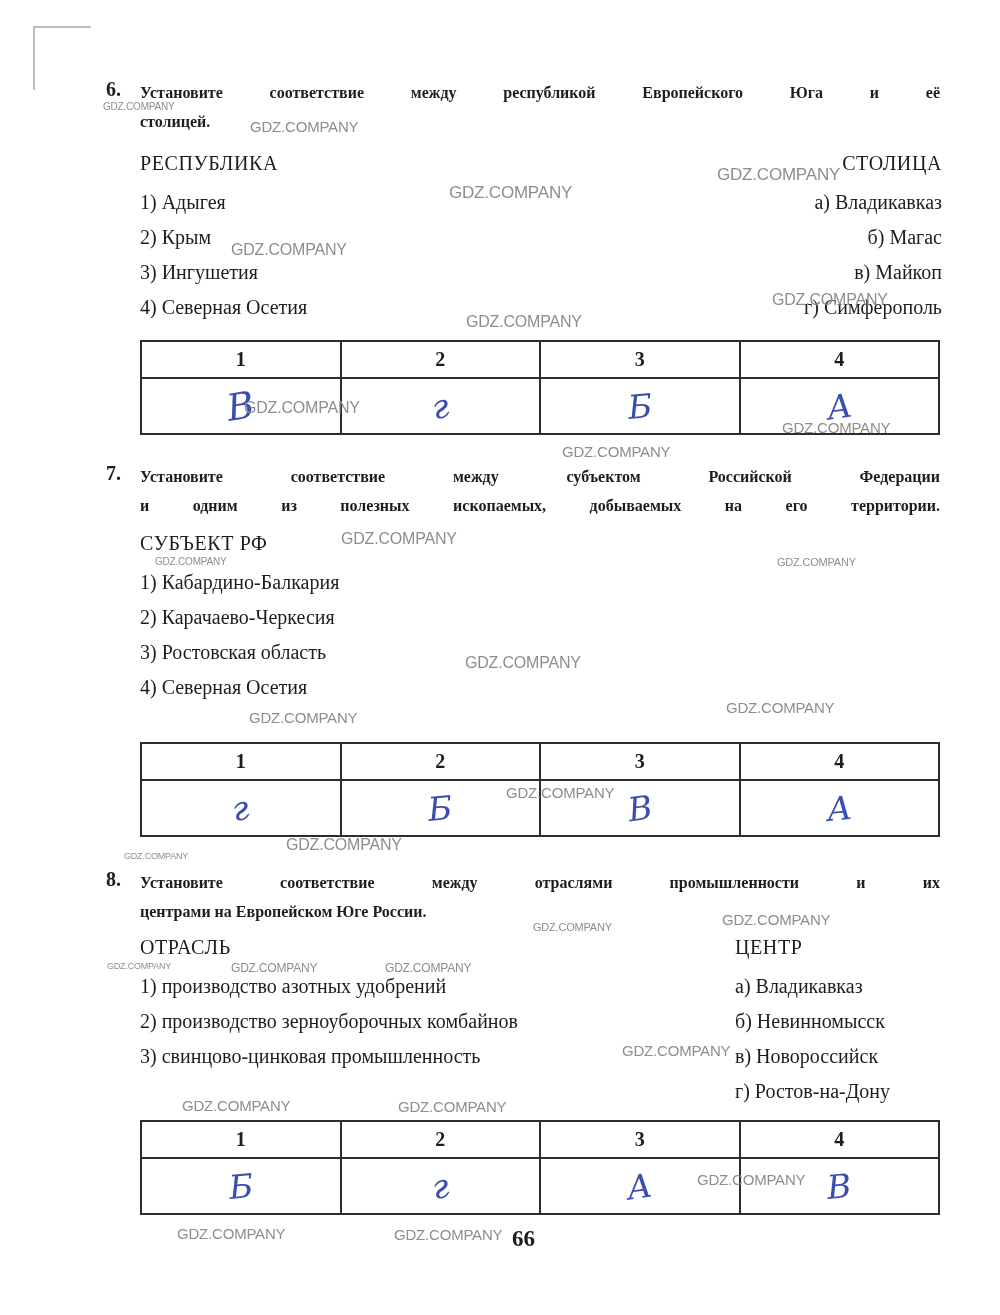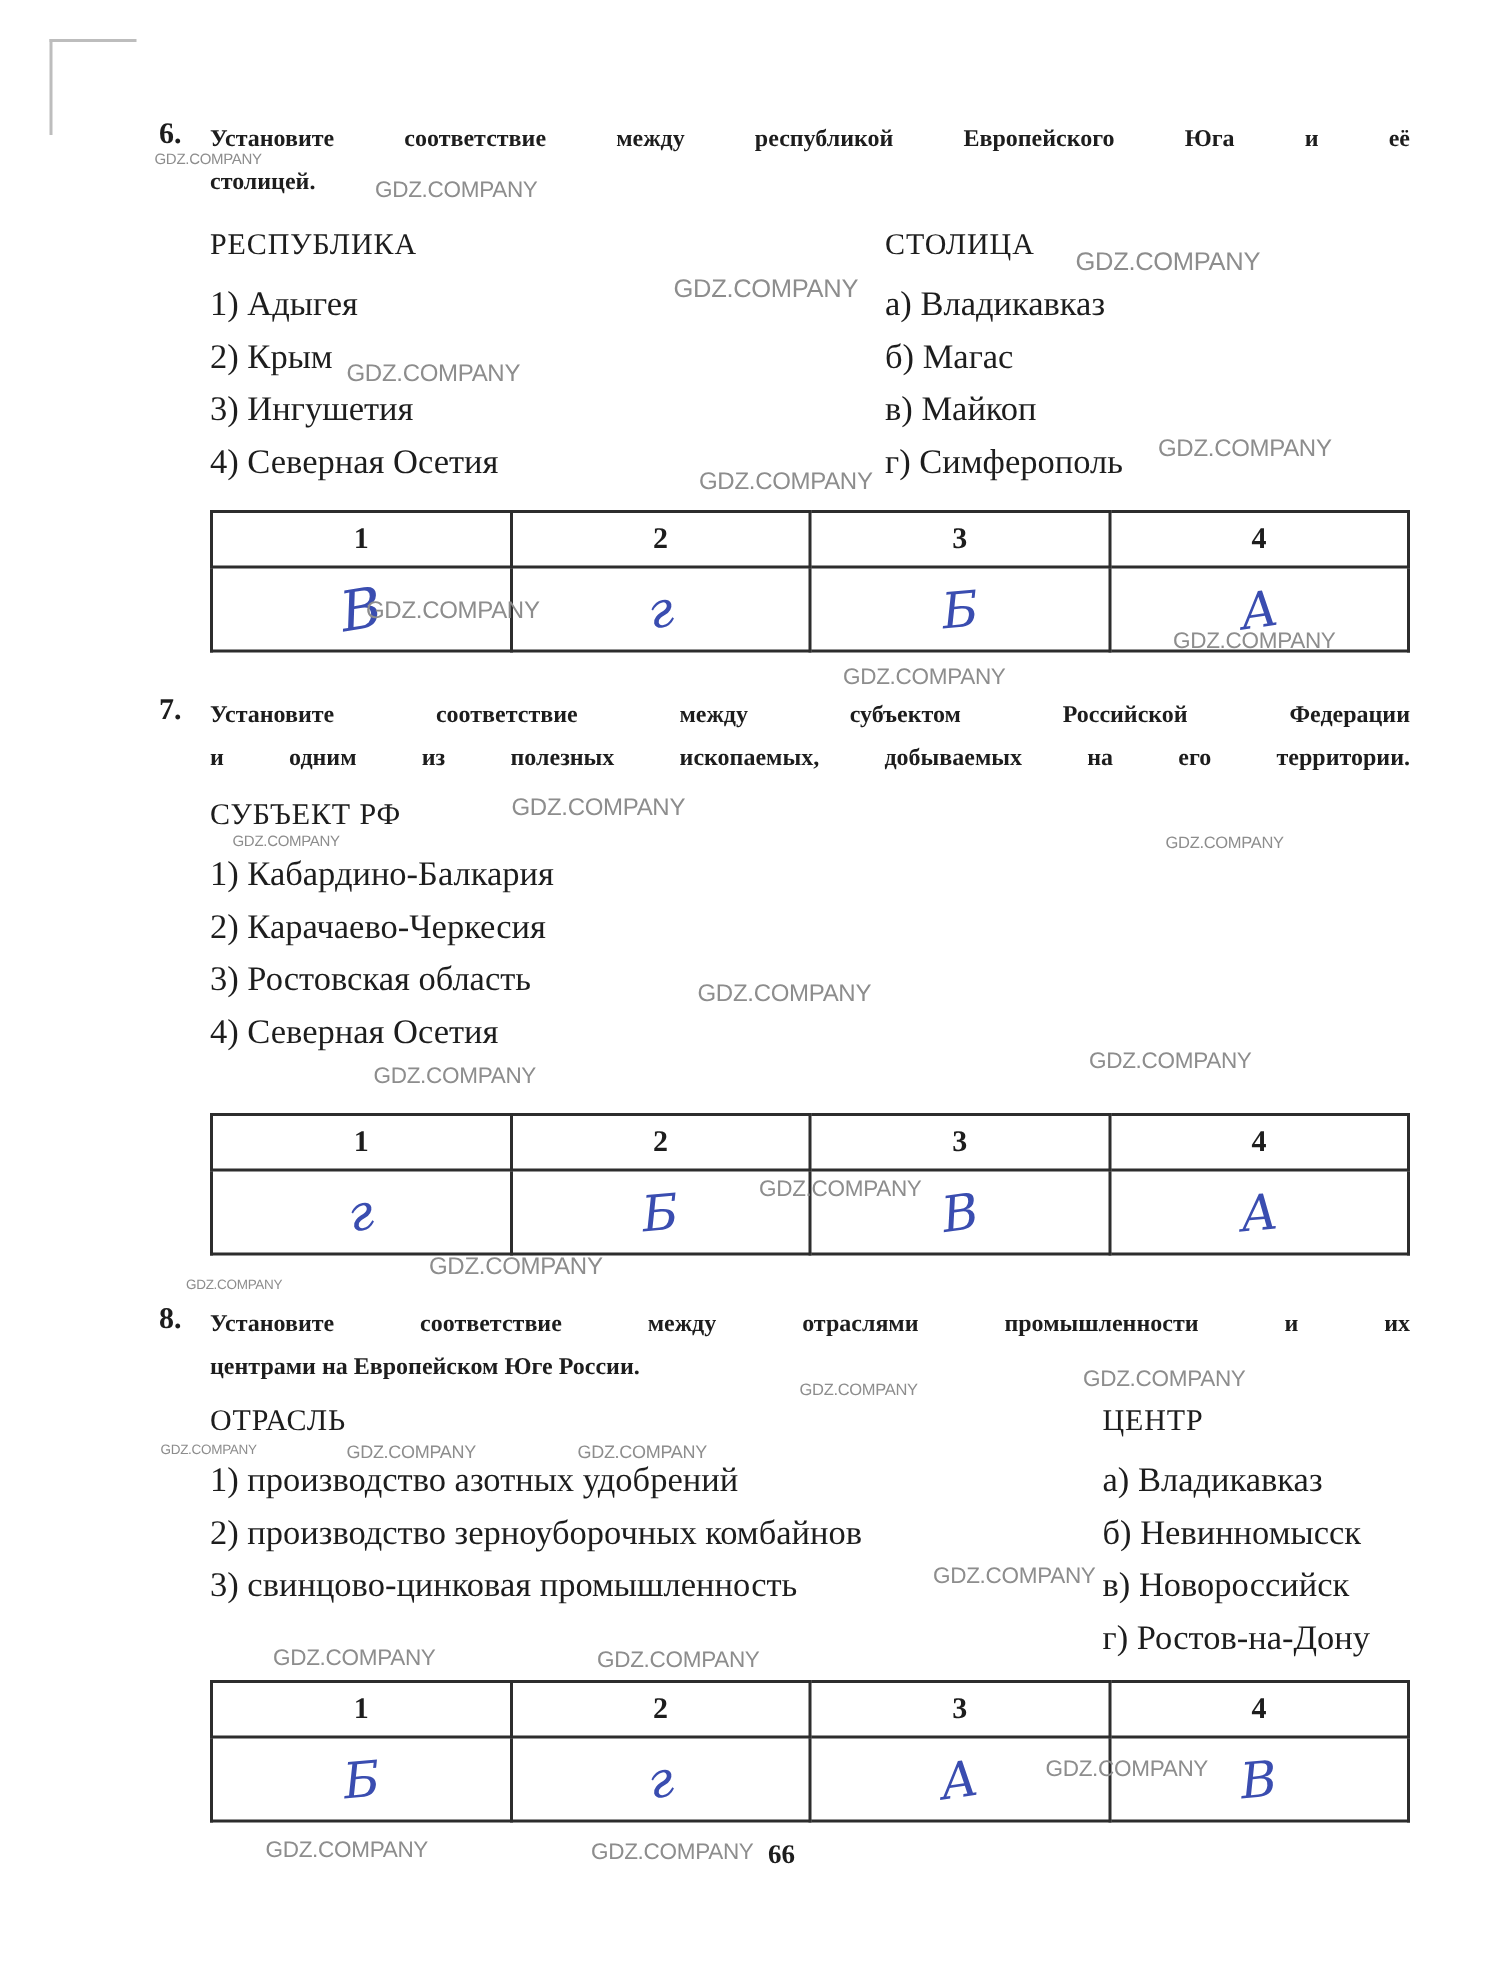--- a/index.html
+++ b/index.html
@@ -27,7 +27,7 @@
 
   .col{position:absolute;top:0;}
   #task6 .col-l,#task7 .col-l{left:0;width:440px;}
-  #task6 .col-r,#task7 .col-r{left:450px;width:352px;}
+  #task6 .col-r,#task7 .col-r{left:450px;width:352px;text-align:right;}
   #task8 .col-l{left:0;width:570px;}
   #task8 .col-r{left:595px;width:210px;}
 

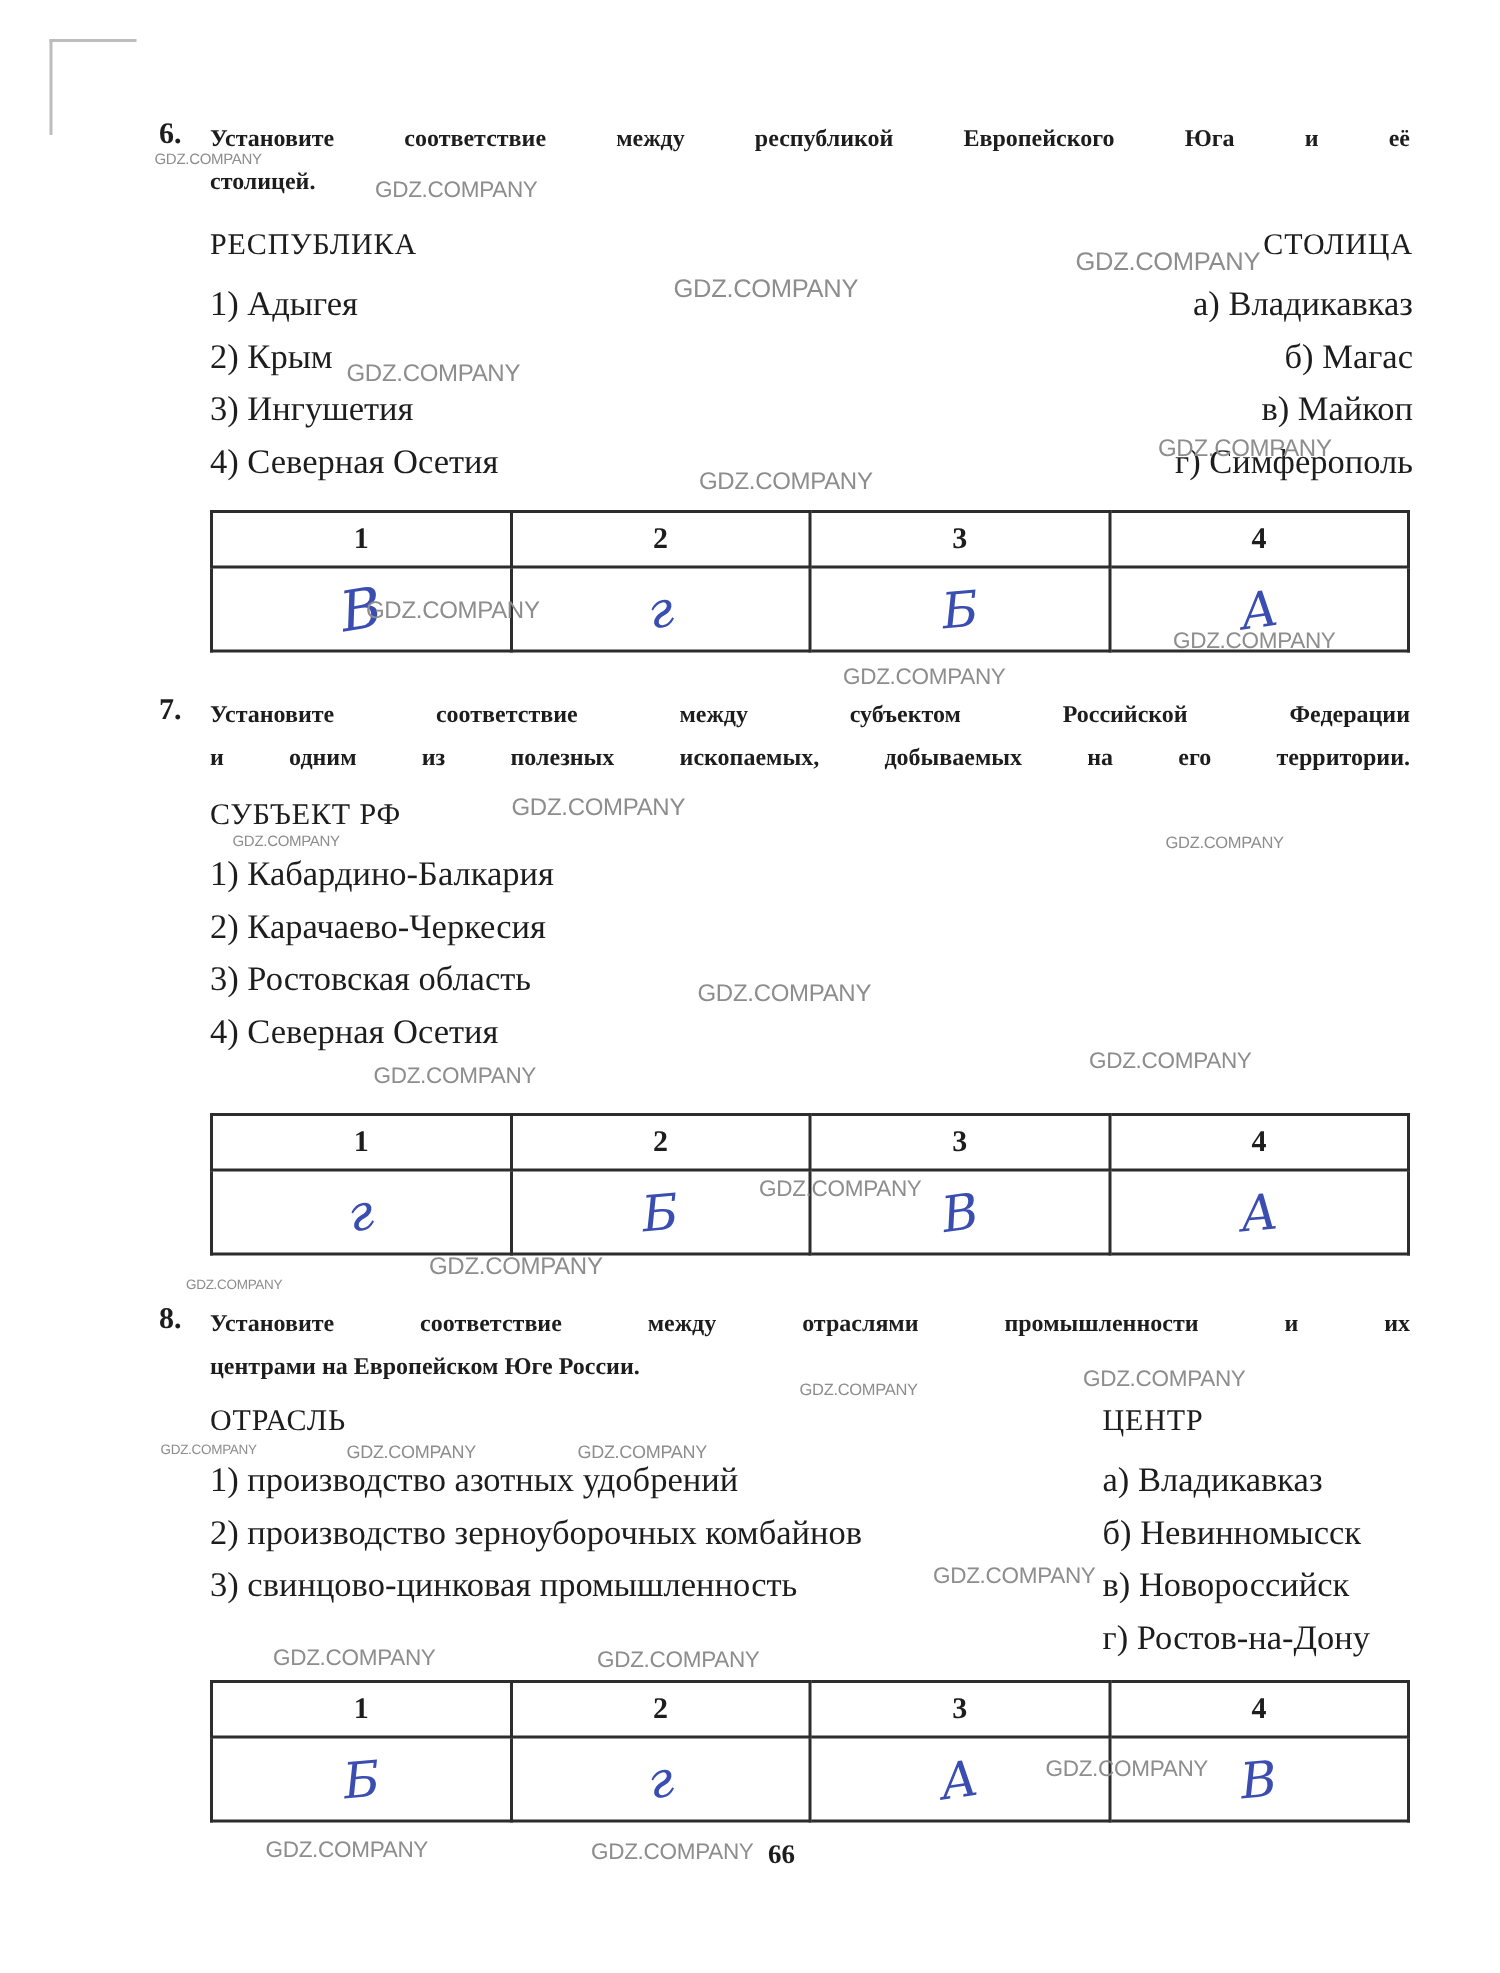--- a/index.html
+++ b/index.html
@@ -32,7 +32,7 @@
   #task8 .col-r{left:595px;width:210px;}
 
   .col-title{font-size:20px;letter-spacing:0.6px;margin-bottom:10px;}
-  .item{font-size:23px;line-height:35px;padding-left:30px;text-indent:-30px;}
+  .item{font-size:20px;line-height:35px;padding-left:30px;text-indent:-30px;}
 
   .anstable{border-collapse:collapse;table-layout:fixed;width:800px;}
   #task6 .anstable{margin-top:12px;}

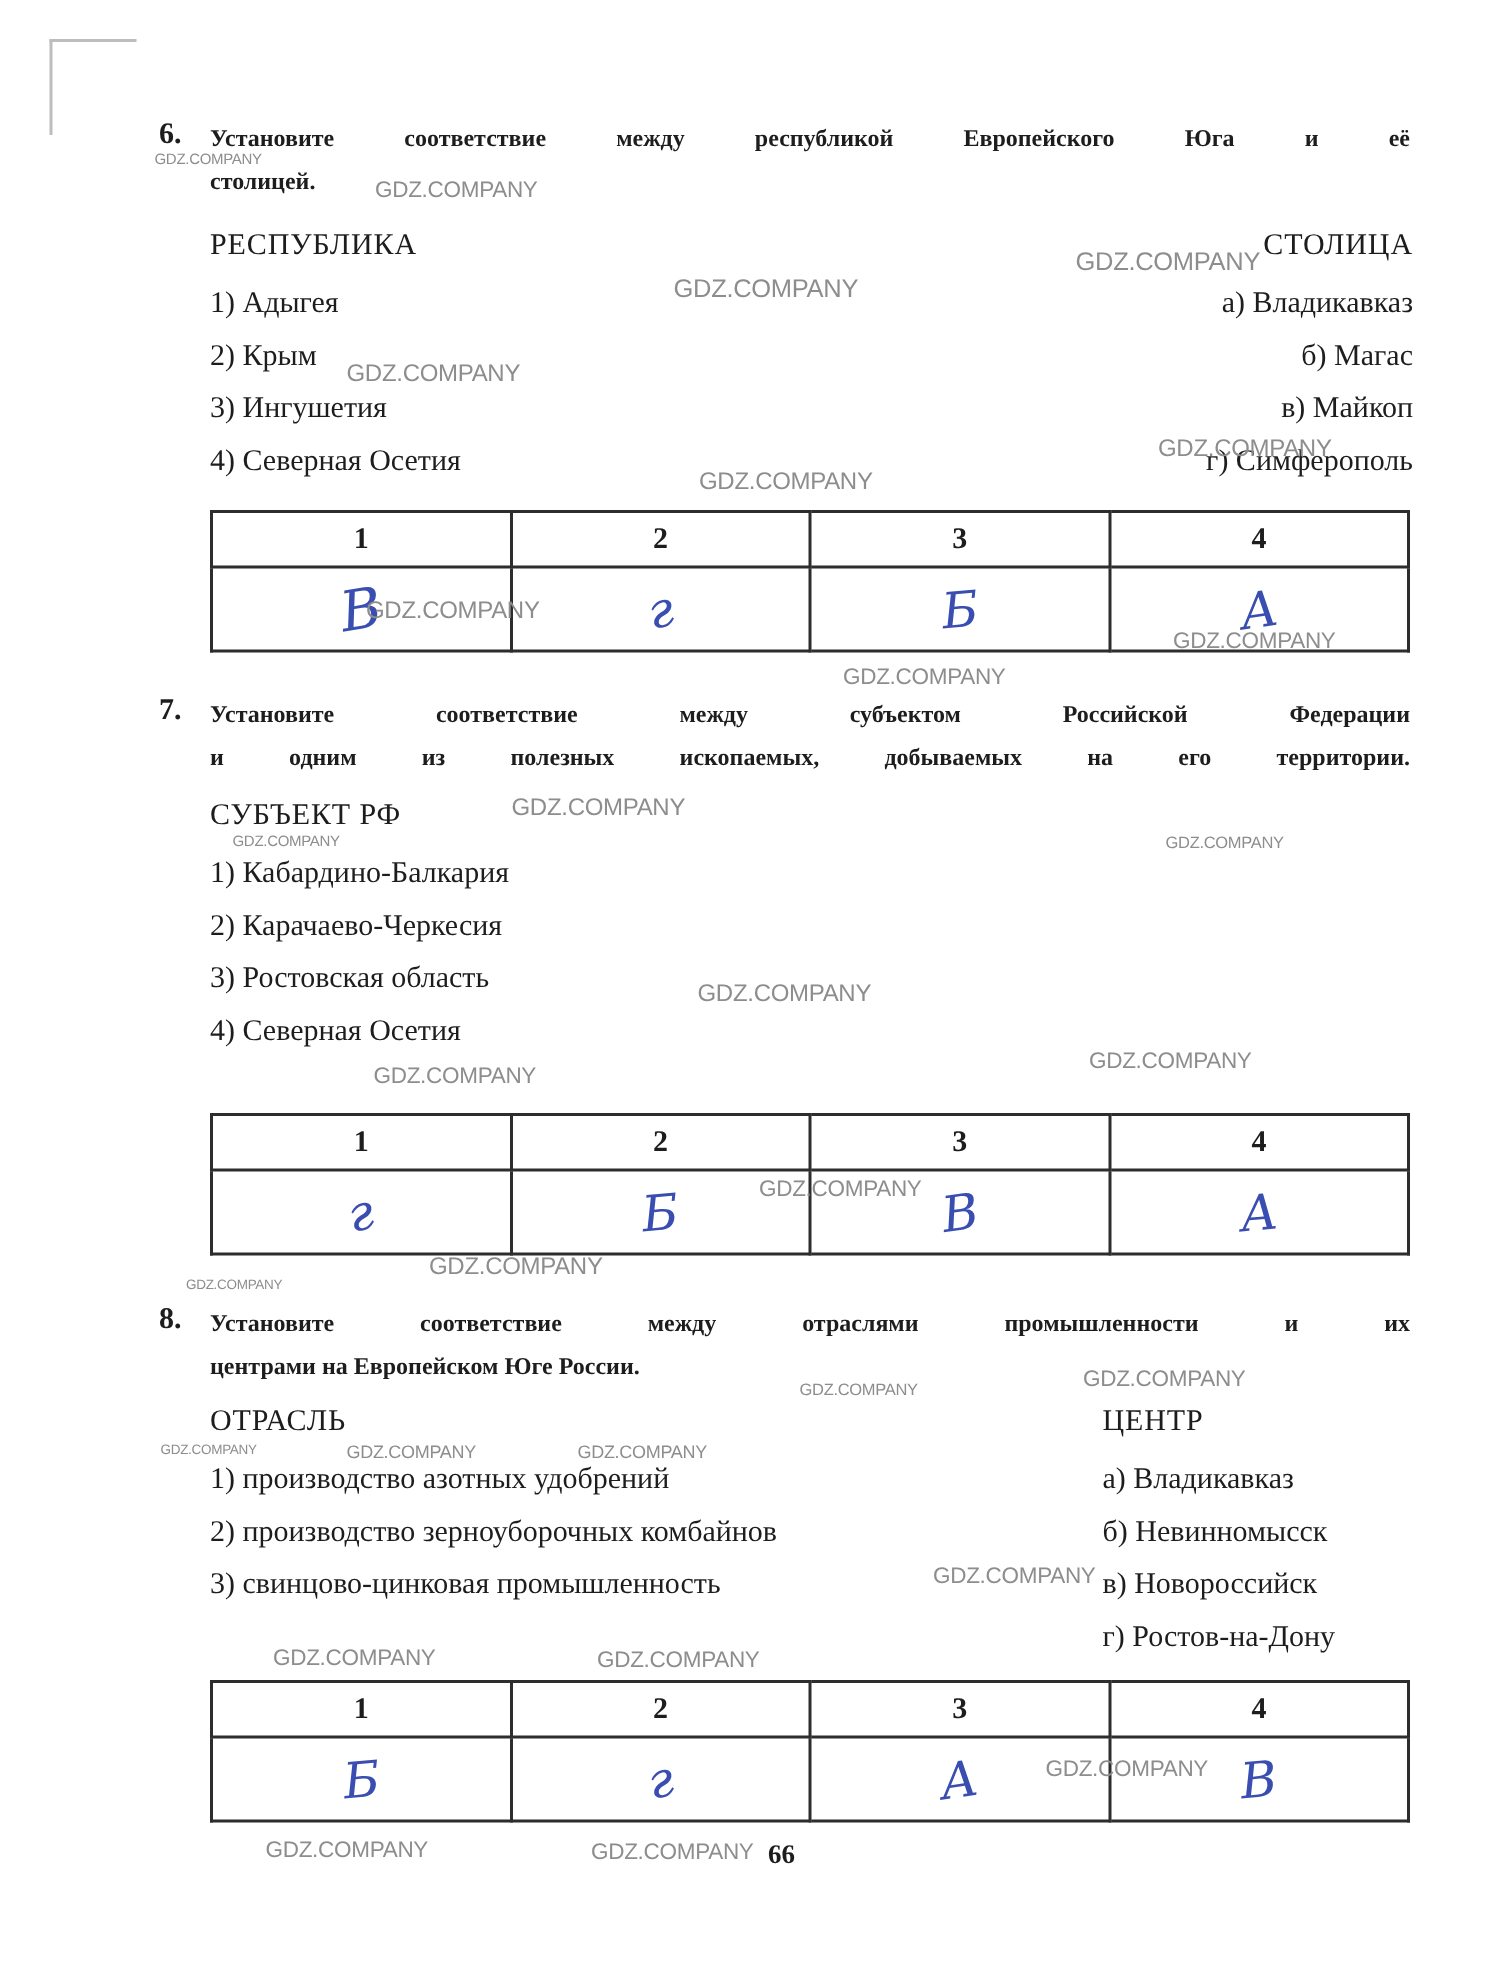--- a/index.html
+++ b/index.html
@@ -56,7 +56,7 @@
     color:#8d8d8d;white-space:nowrap;z-index:5;letter-spacing:-0.2px;
   }
 
-  .pageno{position:absolute;left:512px;top:1226px;font-size:18px;font-weight:700;}
+  .pageno{position:absolute;left:512px;top:1226px;font-size:23px;font-weight:700;}
 </style>
 </head>
 <body>

